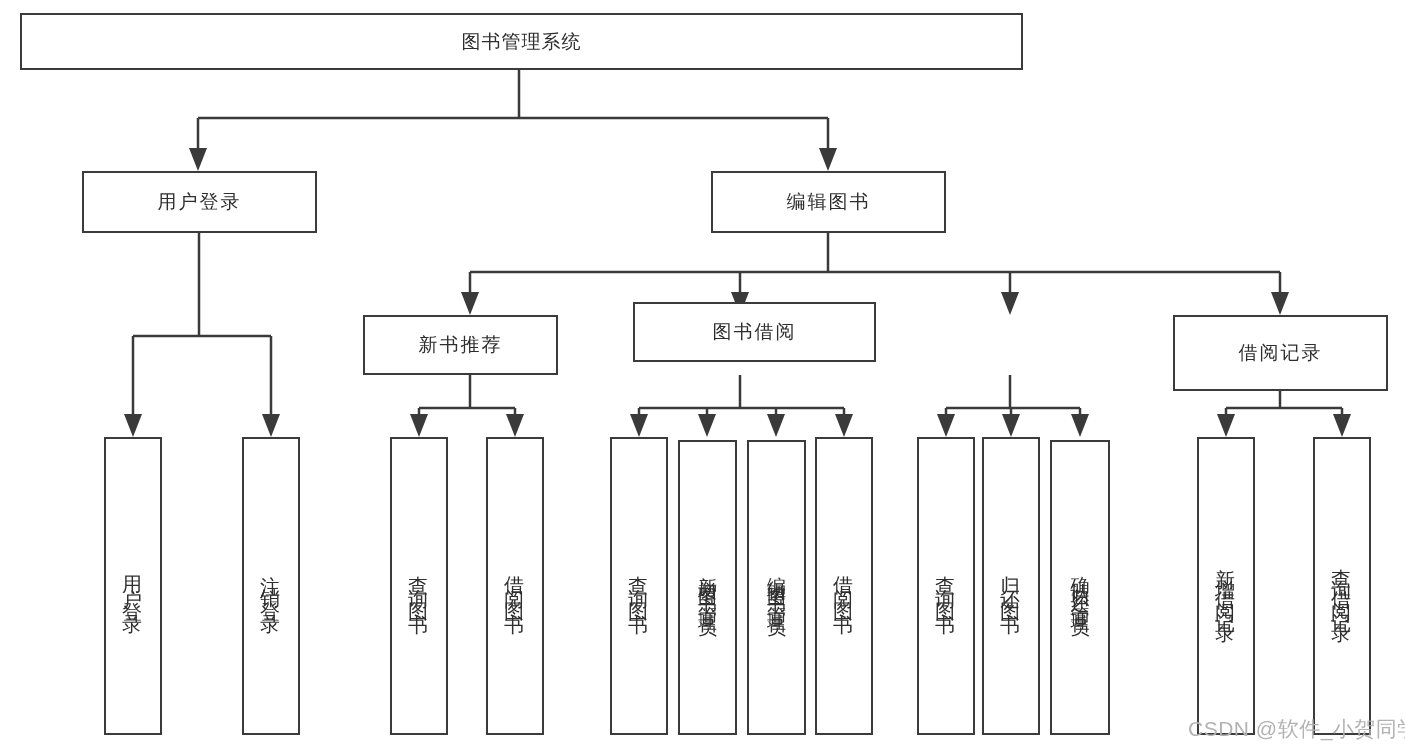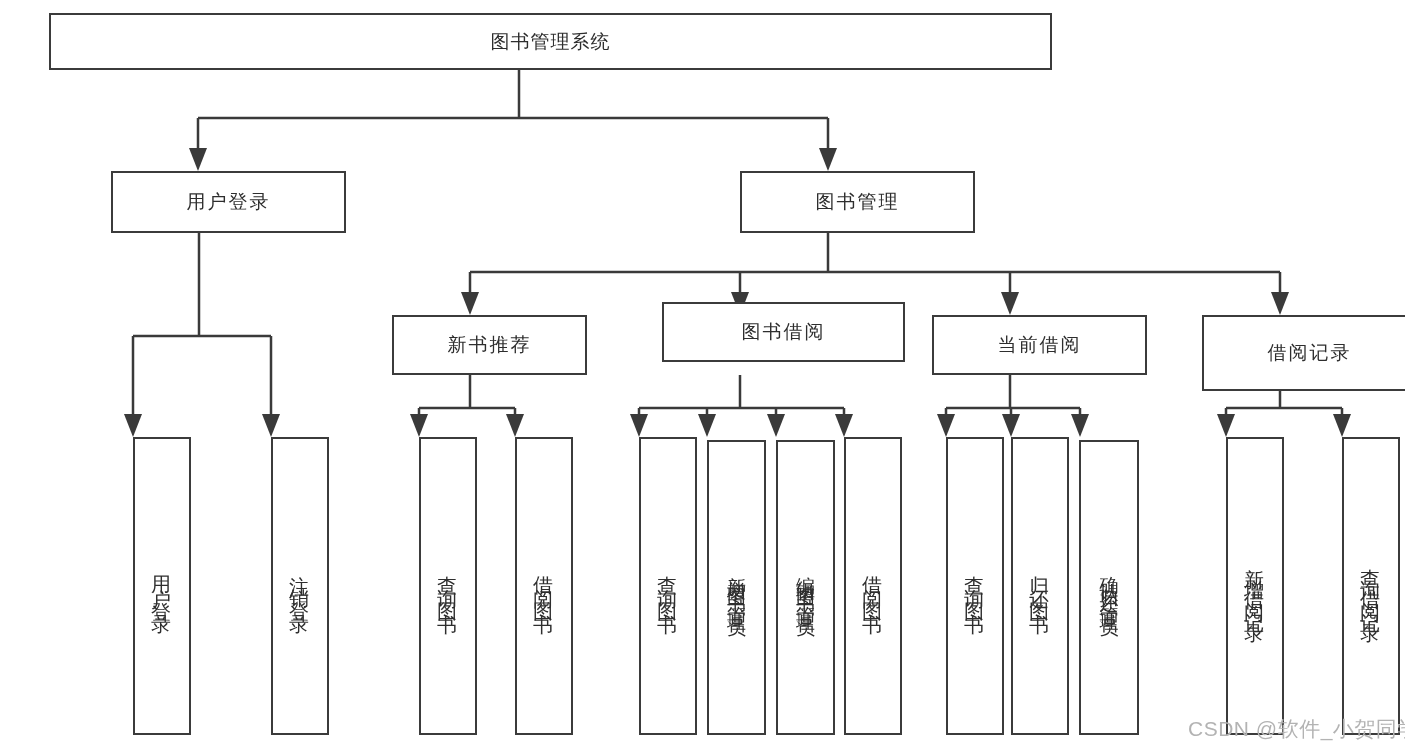--- a/index.html
+++ b/index.html
@@ -19,7 +19,6 @@
     display:flex;align-items:center;justify-content:center;
     color:#2e2e2e;
     z-index:2;
-    margin-left:29px;
   }
   .hlabel{font-size:19px;letter-spacing:2px;}
   .root{font-size:19px;letter-spacing:1px;}

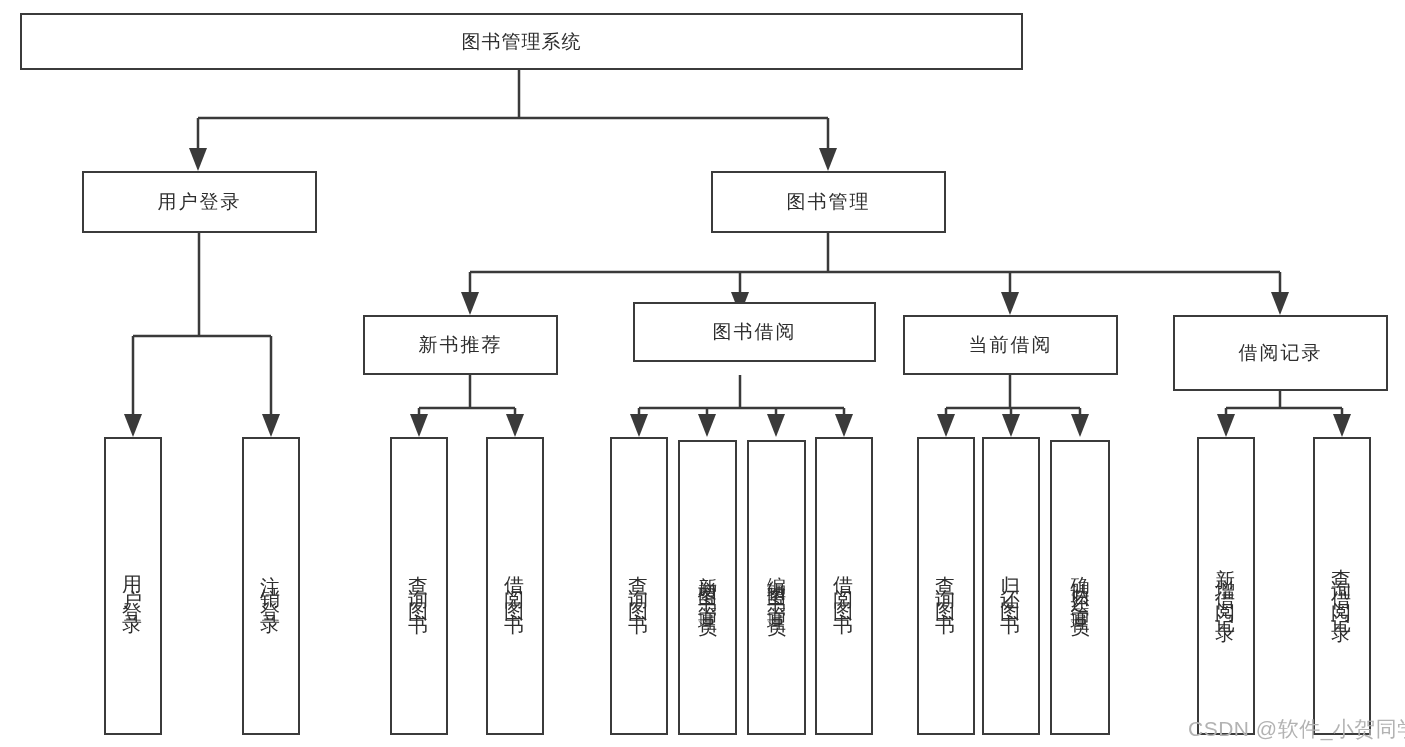--- a/index.html
+++ b/index.html
@@ -81,7 +81,7 @@
   <div class="box root" style="left:20px;top:13px;width:1003px;height:57px">图书管理系统</div>
 
   <div class="box hlabel" style="left:82px;top:171px;width:235px;height:62px">用户登录</div>
-  <div class="box hlabel" style="left:711px;top:171px;width:235px;height:62px">图书管理</div>
+  <div class="box hlabel" style="left:711px;top:171px;width:235px;height:62px">编辑图书</div>
 
   <div class="box hlabel" style="left:363px;top:315px;width:195px;height:60px">新书推荐</div>
   <div class="box hlabel" style="left:633px;top:302px;width:243px;height:60px">图书借阅</div>

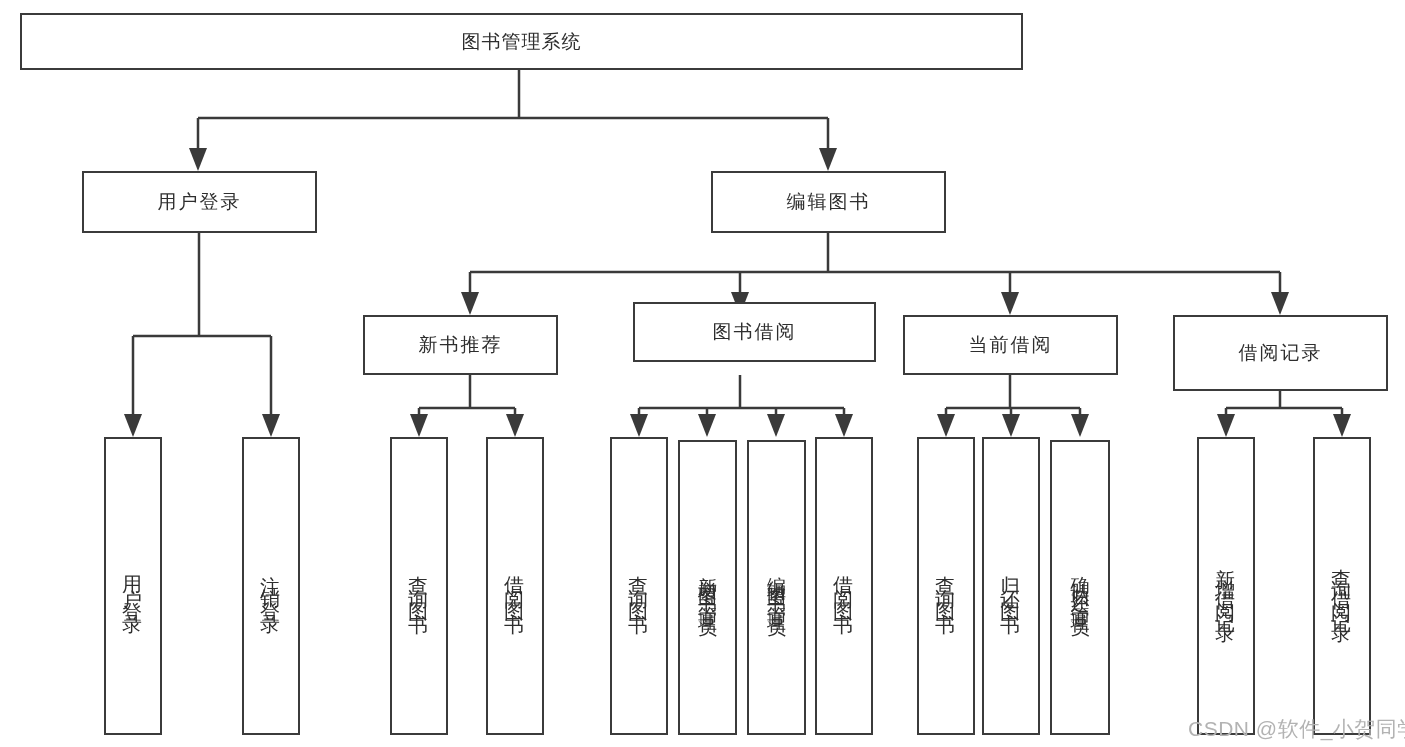--- a/index.html
+++ b/index.html
@@ -85,7 +85,6 @@
 
   <div class="box hlabel" style="left:363px;top:315px;width:195px;height:60px">新书推荐</div>
   <div class="box hlabel" style="left:633px;top:302px;width:243px;height:60px">图书借阅</div>
-  <div class="box hlabel" style="left:903px;top:315px;width:215px;height:60px">当前借阅</div>
   <div class="box hlabel" style="left:1173px;top:315px;width:215px;height:76px">借阅记录</div>
 
   <div class="box" style="left:104px;top:437px;width:58px;height:298px">

